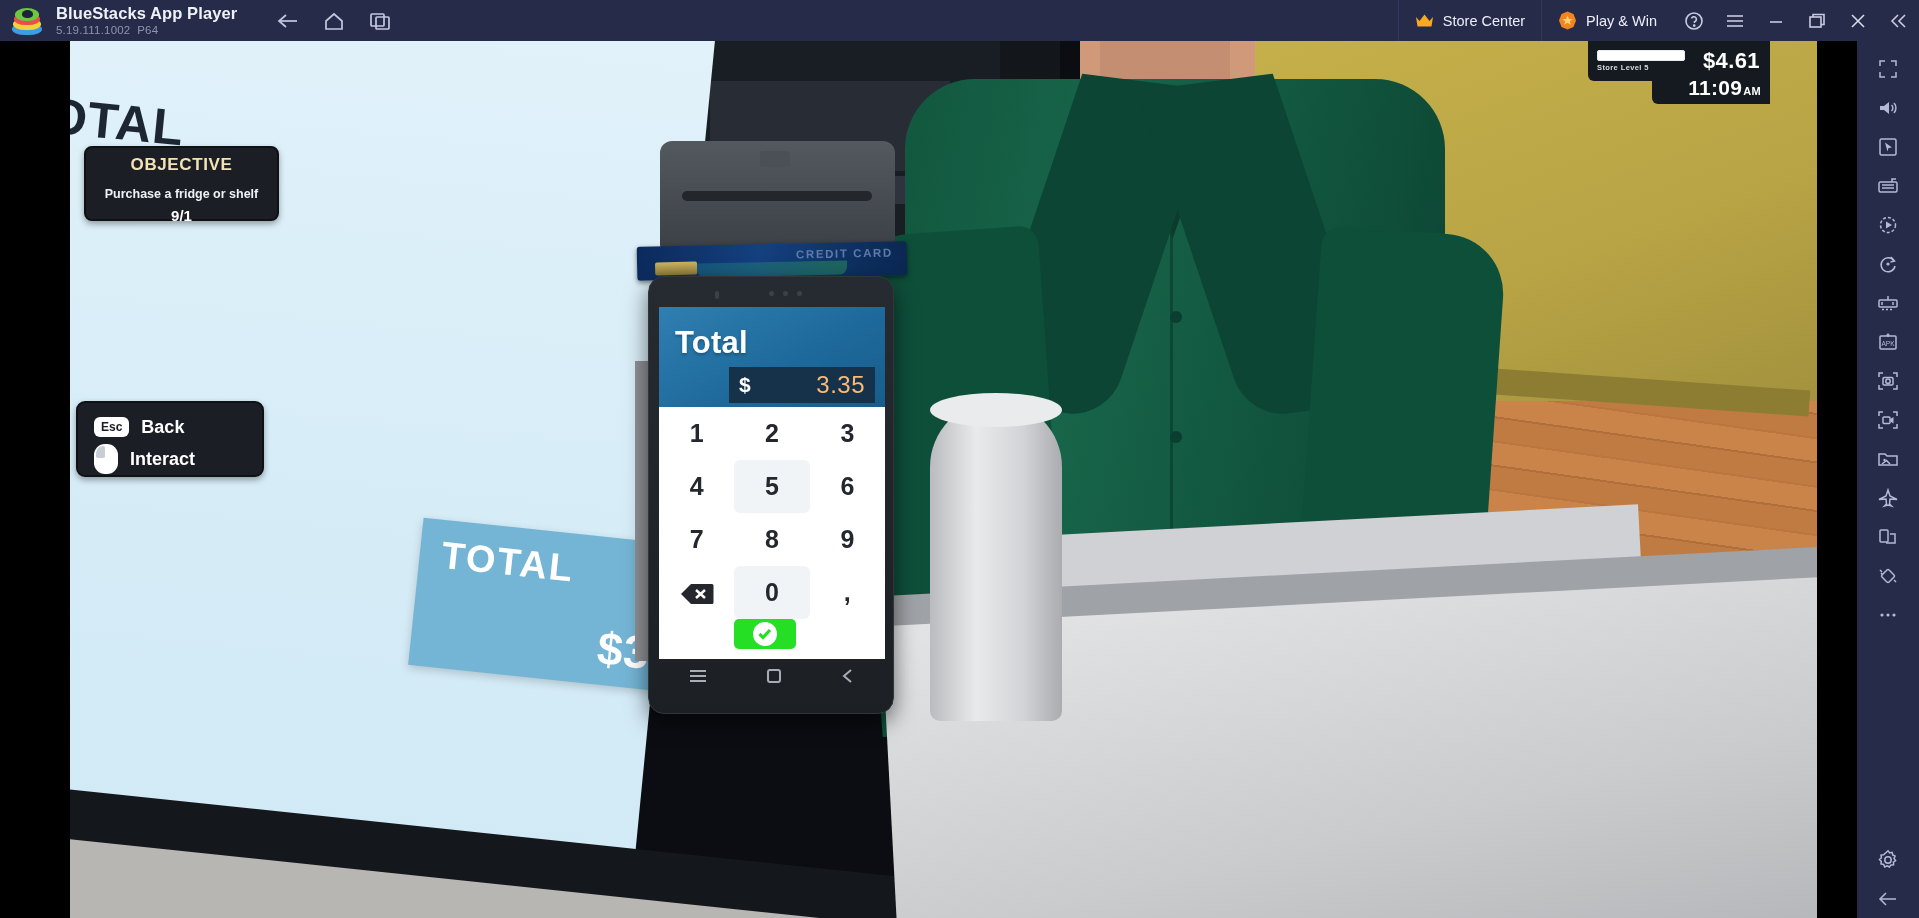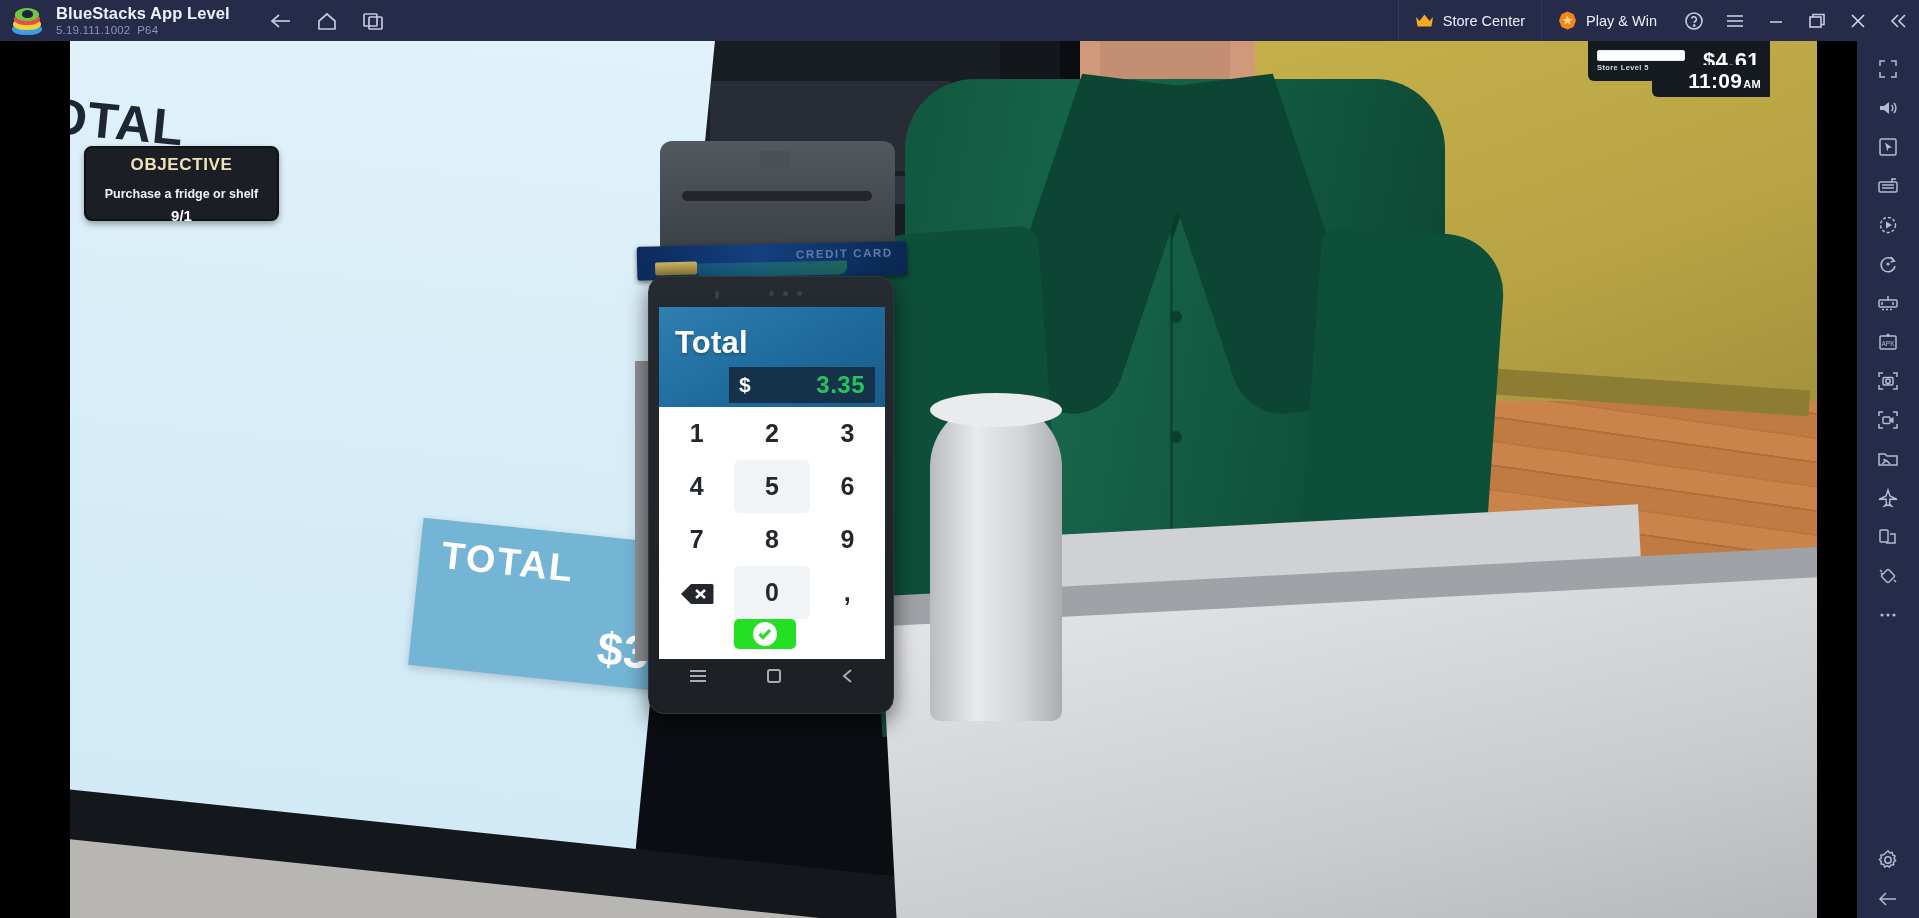--- a/index.html
+++ b/index.html
@@ -406,7 +406,7 @@
         <i class="bs-l5"></i>
     </span>
     <div class="title-wrap">
-      <div class="app-title">BlueStacks App Level</div>
+      <div class="app-title">BlueStacks App Player</div>
       <div class="app-version">
         <span>5.19.111.1002</span>&nbsp;&nbsp;<span>P64</span>
       </div>

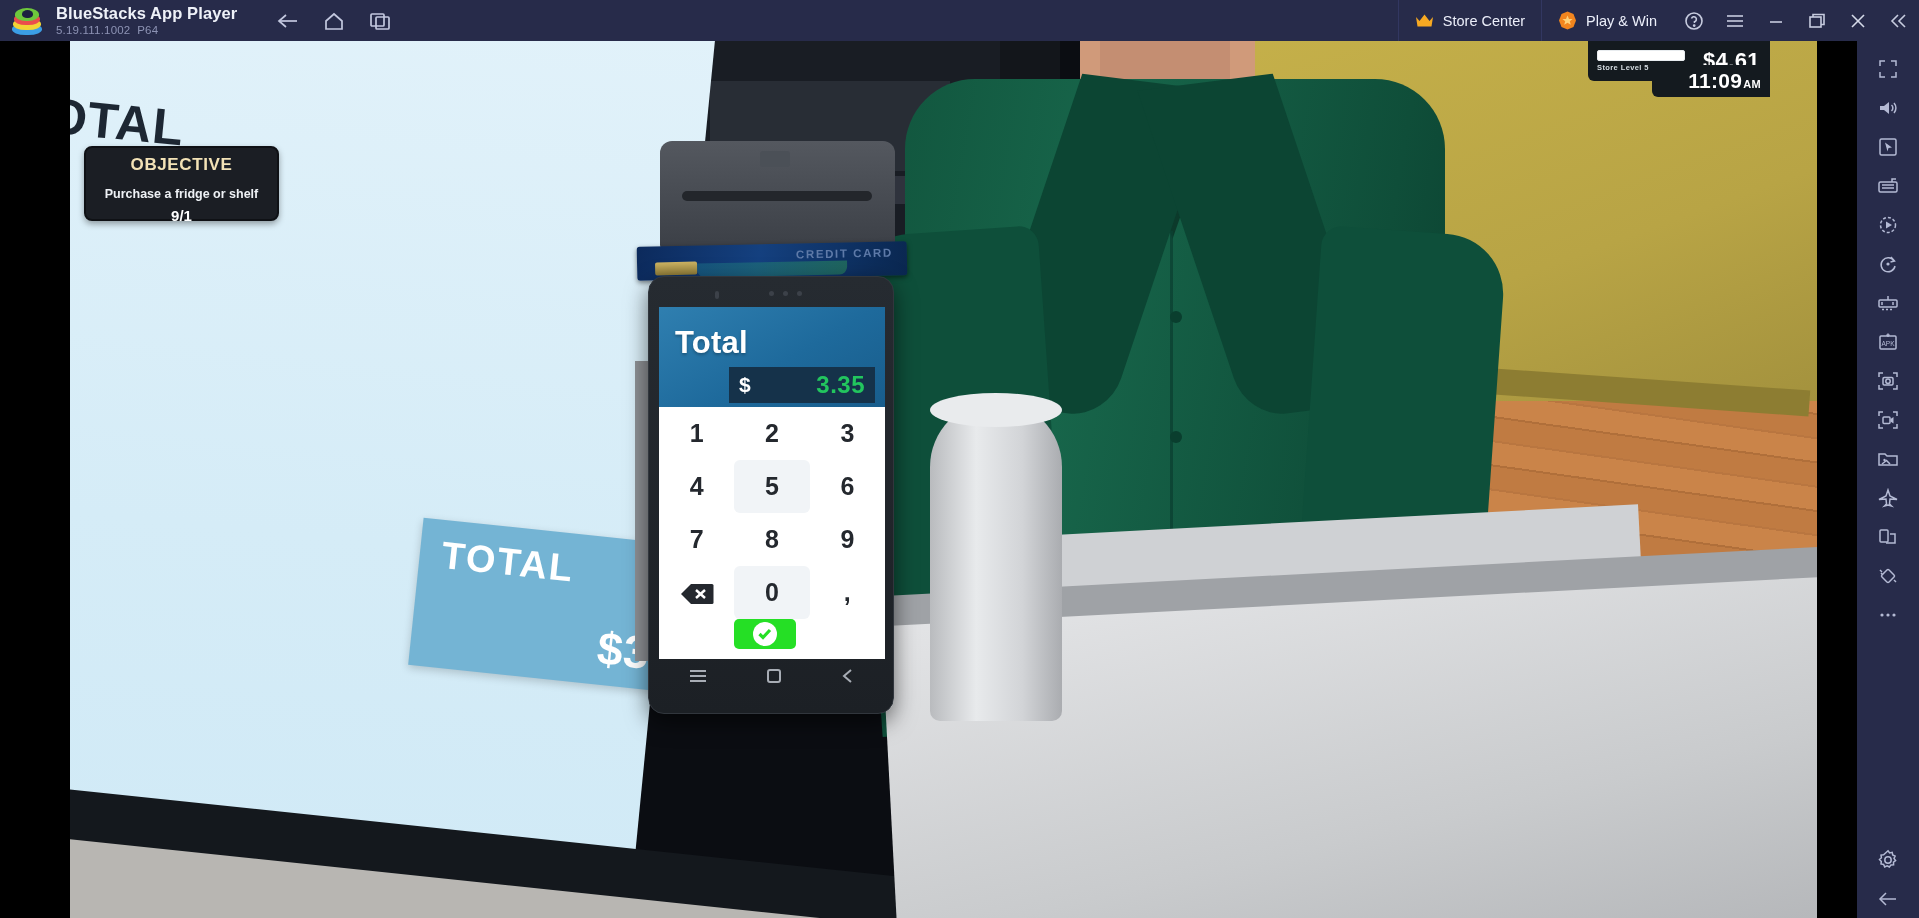--- a/index.html
+++ b/index.html
@@ -212,7 +212,7 @@
   .money-txt { color:#fff; font-size: 22px; font-weight: 900; margin-left: auto; margin-right: 10px; letter-spacing: .4px; }
 
   .hud-time {
-    position:absolute; right: 48px; top: 24px; width: 118px; height: 32px;
+    position:absolute; right: 48px; top: 31px; width: 118px; height: 32px;
     background:#141a1f; border-radius: 0 0 0 6px; display:flex; align-items:center; justify-content:flex-end;
     z-index: 22;
   }

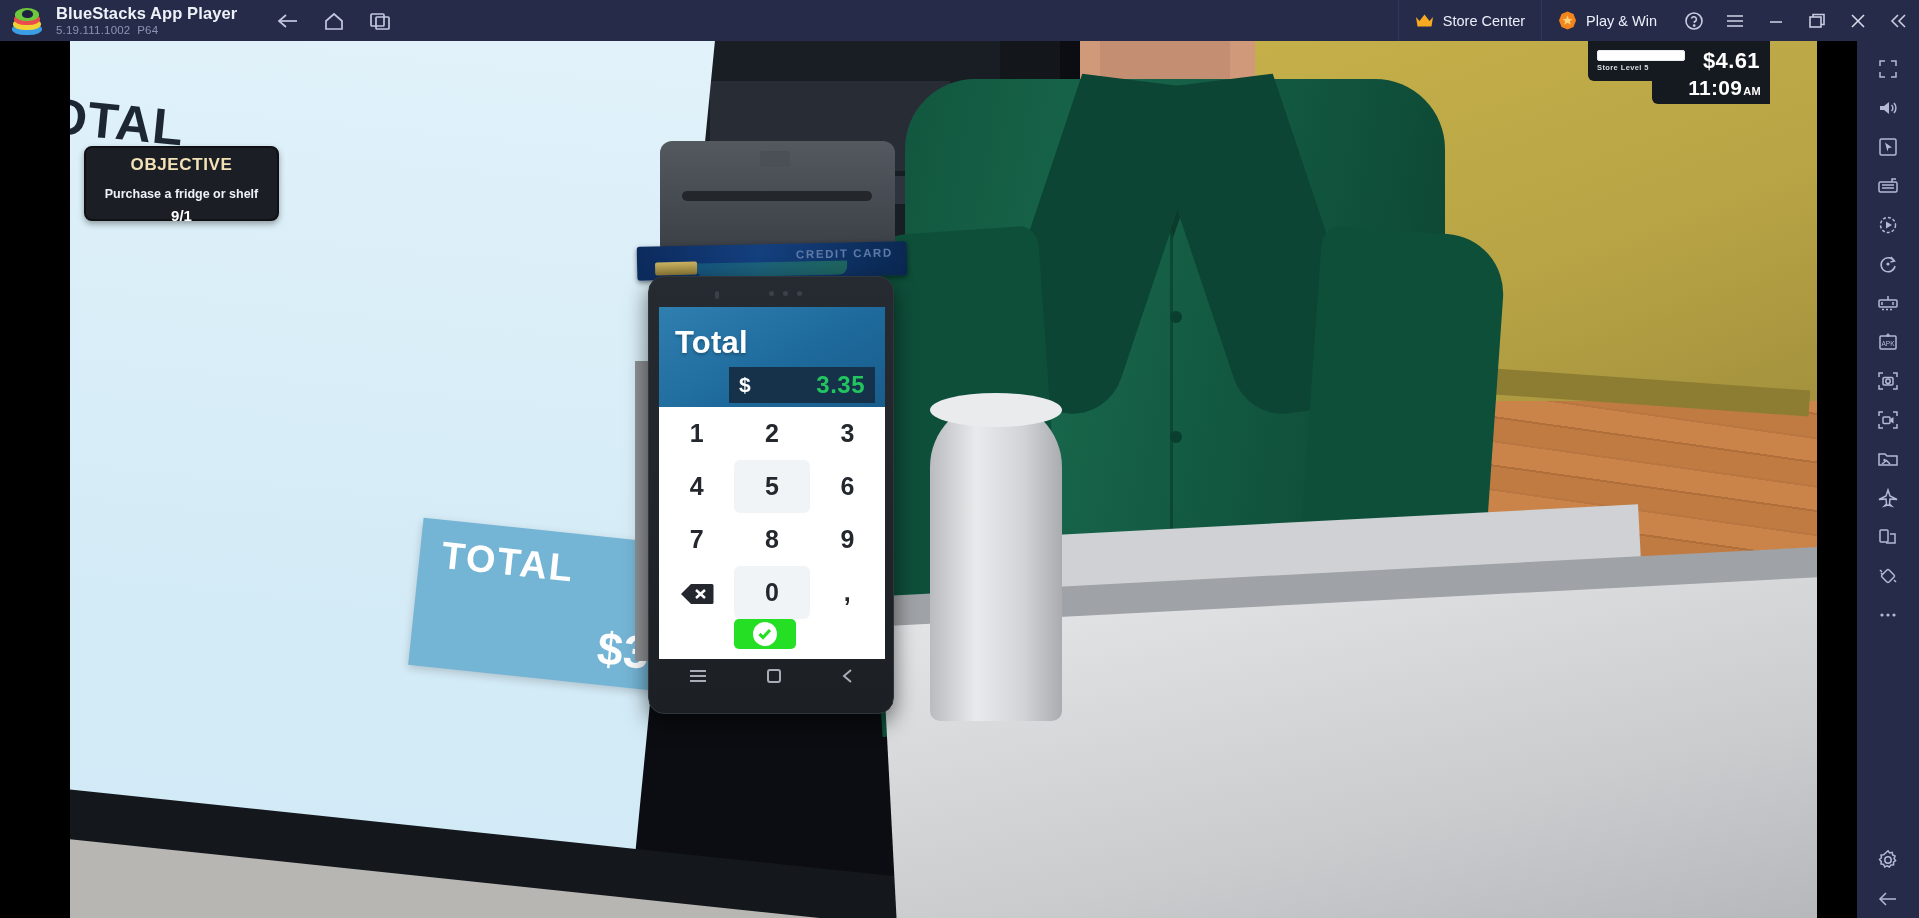--- a/index.html
+++ b/index.html
@@ -160,7 +160,7 @@
     padding: 0 10px;
   }
   .amount-box .cur { color:#fff; font-size: 21px; font-weight: 900; }
-  .amount-box .val { color:#22c55e; font-size: 24px; font-weight: 700; letter-spacing: .5px; }
+  .amount-box .val { color:#fdba74; font-size: 24px; font-weight: 400; letter-spacing: .5px; }
 
   .keypad { position:absolute; left: 0; top: 100px; width: 226px; height: 252px; background:#fff;
             display:grid; grid-template-columns: repeat(3,1fr); grid-template-rows: repeat(4, 53px) 40px; }

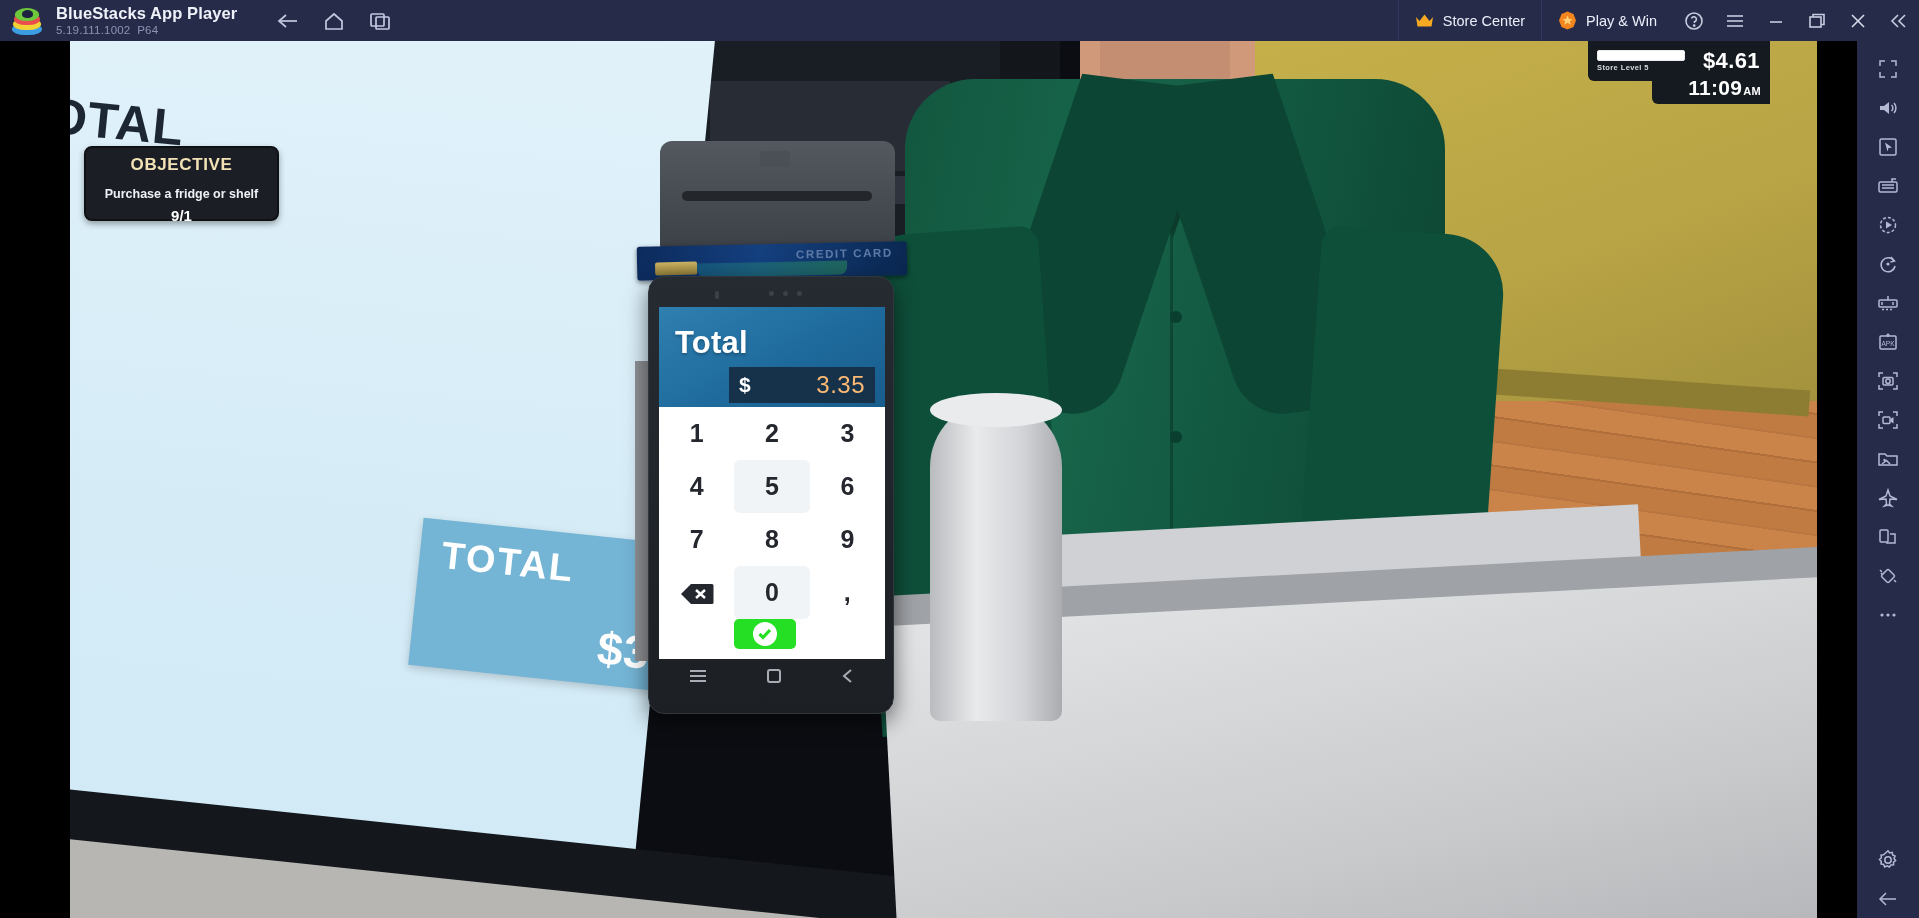--- a/index.html
+++ b/index.html
@@ -378,6 +378,20 @@
       <div class="o-prog">9/1</div>
     </div>
 
+    <div class="controls">
+      <div class="ctl-row">
+        <span class="esc-key">Esc</span>
+        <span class="ctl-label">Back</span>
+      </div>
+      <div class="ctl-row">
+        <span class="mouse-ic">
+          <span class="body"></span>
+            <span class="lb"></span>
+            <span class="rb"></span>
+        </span>
+        <span class="ctl-label">Interact</span>
+      </div>
+    </div>
 
     <div class="hud-money">
       <div class="level-wrap">

